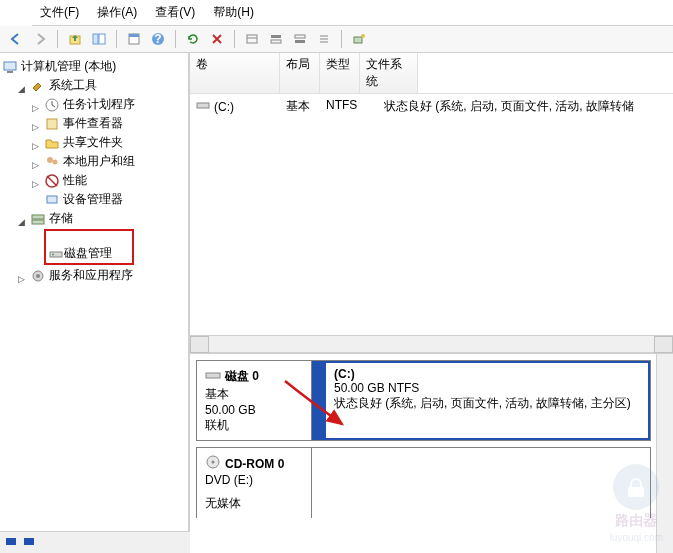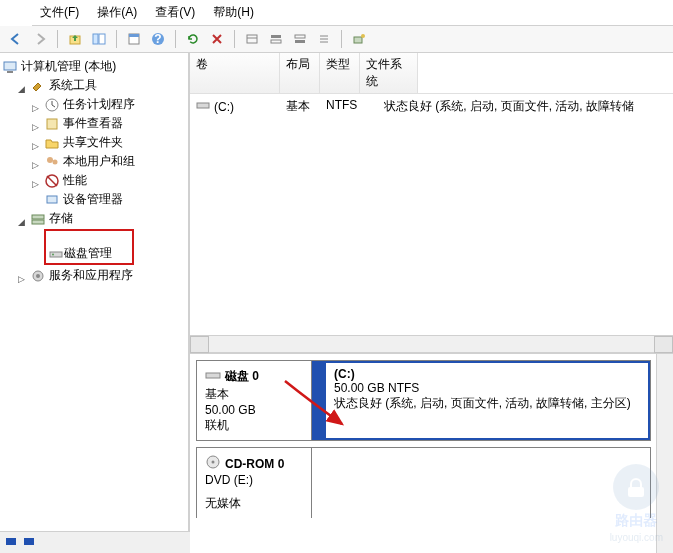--- a/index.html
+++ b/index.html
@@ -52,7 +52,7 @@
 
 .watermark { position: absolute; right: 10px; bottom: 10px; opacity: 0.15; display: flex; flex-direction: column; align-items: center; gap: 2px; pointer-events:none; }
 .watermark .wicon { width: 46px; height: 46px; border-radius: 50%; background: #7aa0c8; display: flex; align-items: center; justify-content: center; }
-.watermark .wtext { font-size: 14px; color: #3b82f6; font-weight: bold; }
+.watermark .wtext { font-size: 14px; color: #701a75; font-weight: bold; }
 .watermark .wurl { font-size: 10px; color: #5080b0; }
 
 .scrollbar-v { position: absolute; right: 0; top: 0; bottom: 0; width: 17px; background: #f0f0f0; border-left: 1px solid #d0d0d0; }

